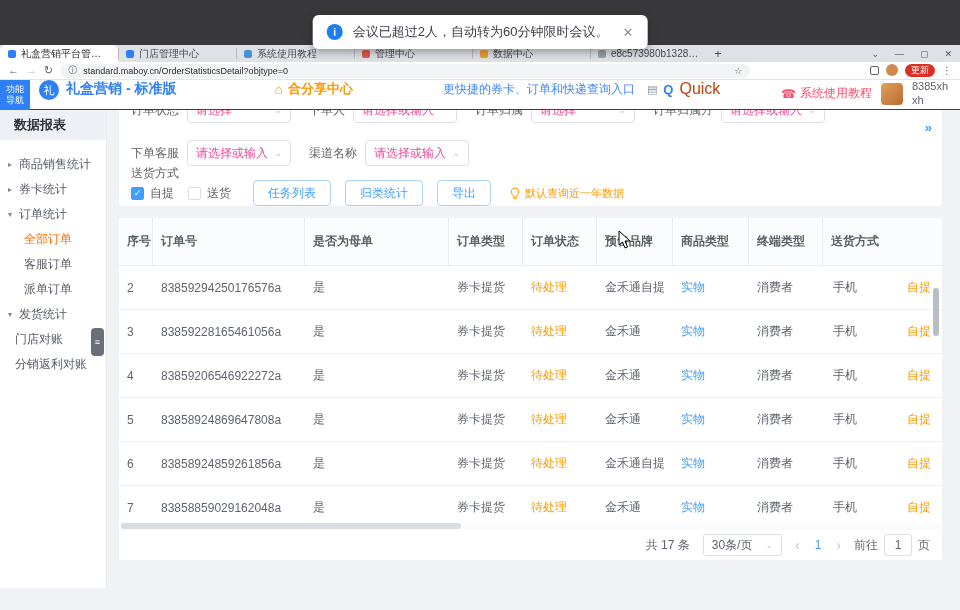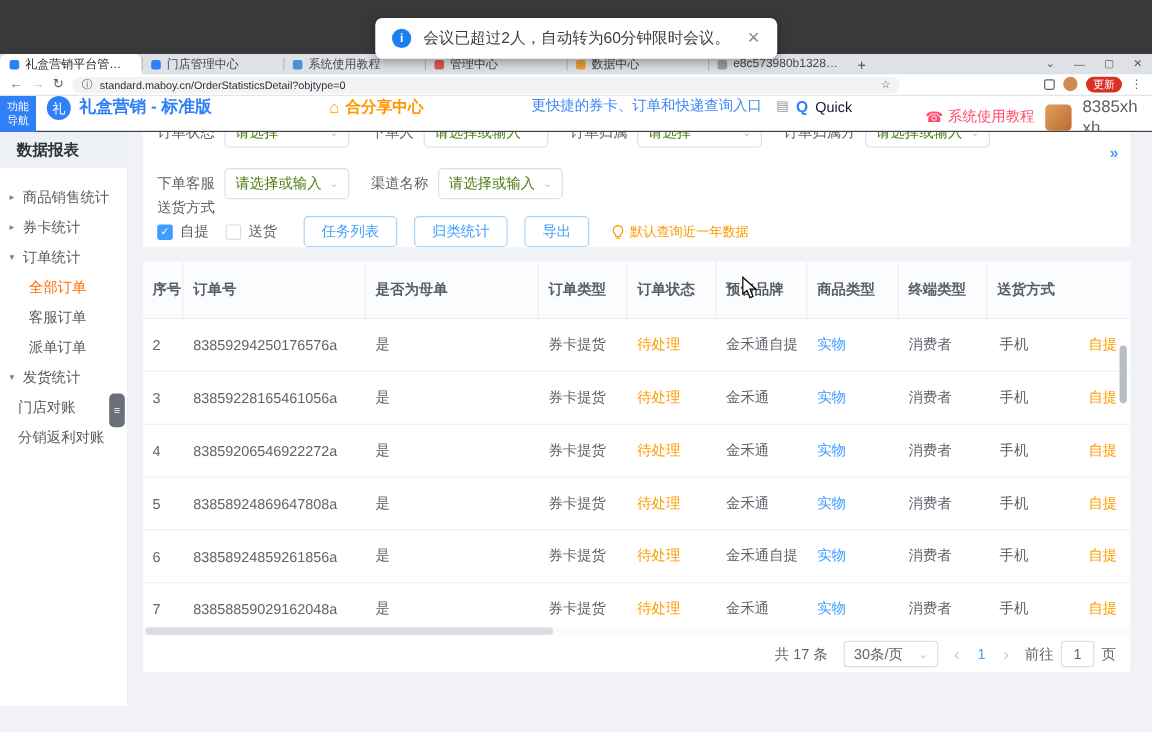--- a/index.html
+++ b/index.html
@@ -47,7 +47,7 @@
 .quick-tip{color:#3d87f5;font-size:12px;cursor:pointer}
 .doc-ico{color:#8a94a3;font-size:11px;margin-left:6px}
 .quick-q{color:#2f80f7;font-size:13px;font-weight:bold}
-.quick-name{color:#0f172a;font-size:12px}
+.quick-name{color:#c2410c;font-size:16px}
 .header-right{margin-left:auto;display:flex;align-items:center;gap:9px;padding-right:12px}
 .tutorial{display:flex;align-items:center;gap:4px;color:#ff4d6a;font-size:12px;white-space:nowrap;cursor:pointer}
 .user-avatar{width:22px;height:22px;border-radius:4px;background:linear-gradient(135deg,#e2a05c,#b96a32)}

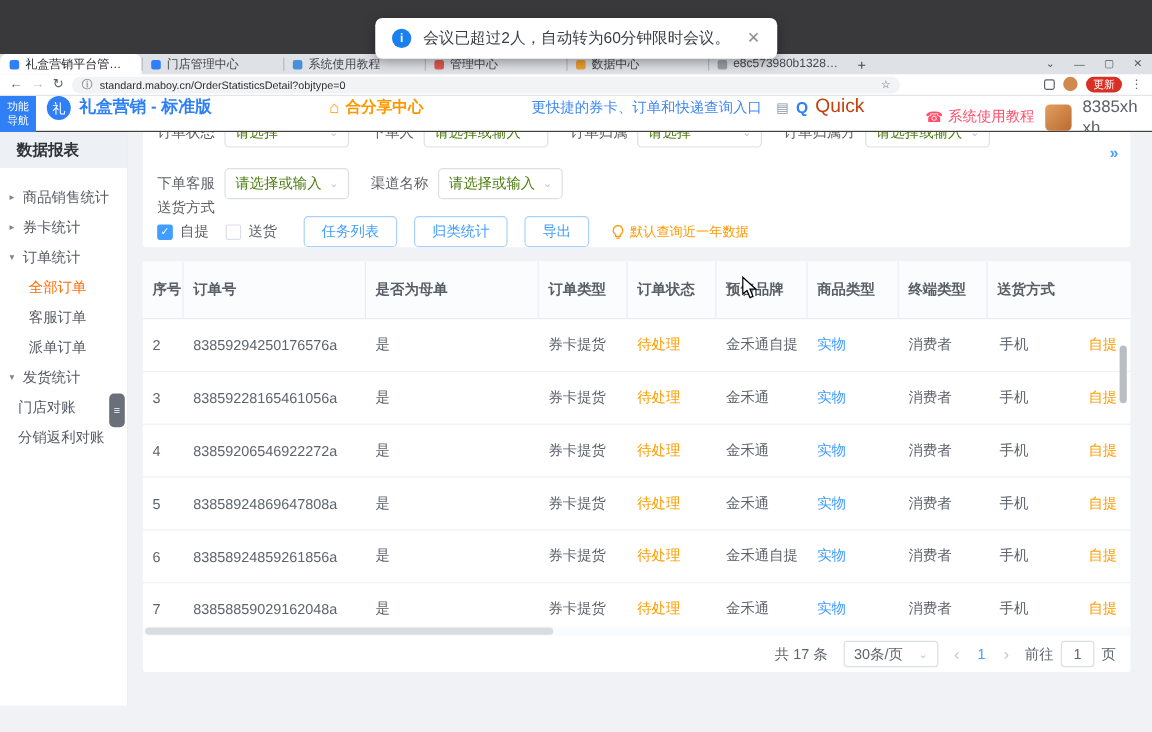--- a/index.html
+++ b/index.html
@@ -51,7 +51,7 @@
 .header-right{margin-left:auto;display:flex;align-items:center;gap:9px;padding-right:12px}
 .tutorial{display:flex;align-items:center;gap:4px;color:#ff4d6a;font-size:12px;white-space:nowrap;cursor:pointer}
 .user-avatar{width:22px;height:22px;border-radius:4px;background:linear-gradient(135deg,#e2a05c,#b96a32)}
-.user-meta{font-size:14px;color:#5a5e66;line-height:1.25}
+.user-meta{font-size:11px;color:#5a5e66;line-height:1.25}
 
 
 .body{position:absolute;top:110px;left:0;width:100%;height:478px;display:flex}

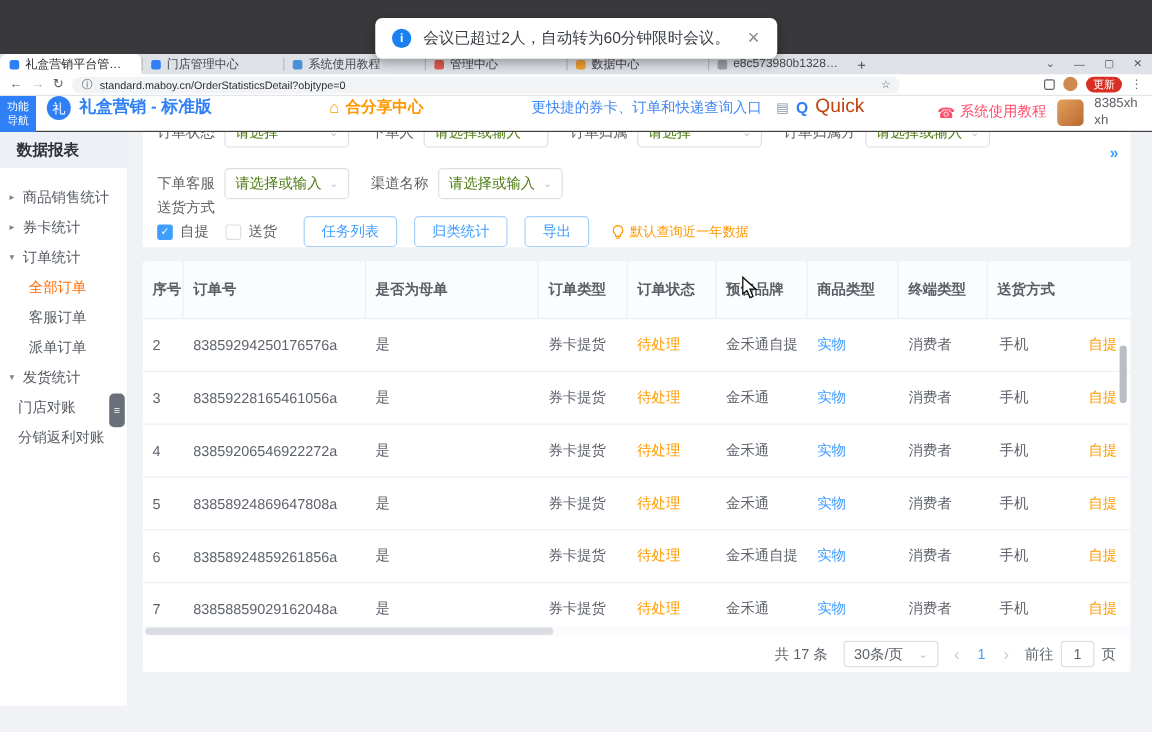--- a/index.html
+++ b/index.html
@@ -76,7 +76,7 @@
 .fgroup{display:flex;align-items:center;gap:8px}
 .flabel{font-size:12px;color:#606266;white-space:nowrap}
 .finput{height:26px;border:1px solid #dcdfe6;border-radius:4px;background:#fff;display:flex;align-items:center;justify-content:space-between;padding:0 8px;width:104px;cursor:pointer}
-.fplaceholder{font-size:12px;color:#4d7c0f;white-space:nowrap;overflow:hidden}
+.fplaceholder{font-size:12px;color:#ec4899;white-space:nowrap;overflow:hidden}
 .farrow{color:#c0c4cc;font-size:9px;margin-left:6px}
 .expand-ico{position:absolute;top:10px;right:10px;color:#409eff;font-size:13px;font-weight:bold;cursor:pointer}
 .delivery-label{position:absolute;top:55px;left:12px;font-size:12px;color:#606266}

